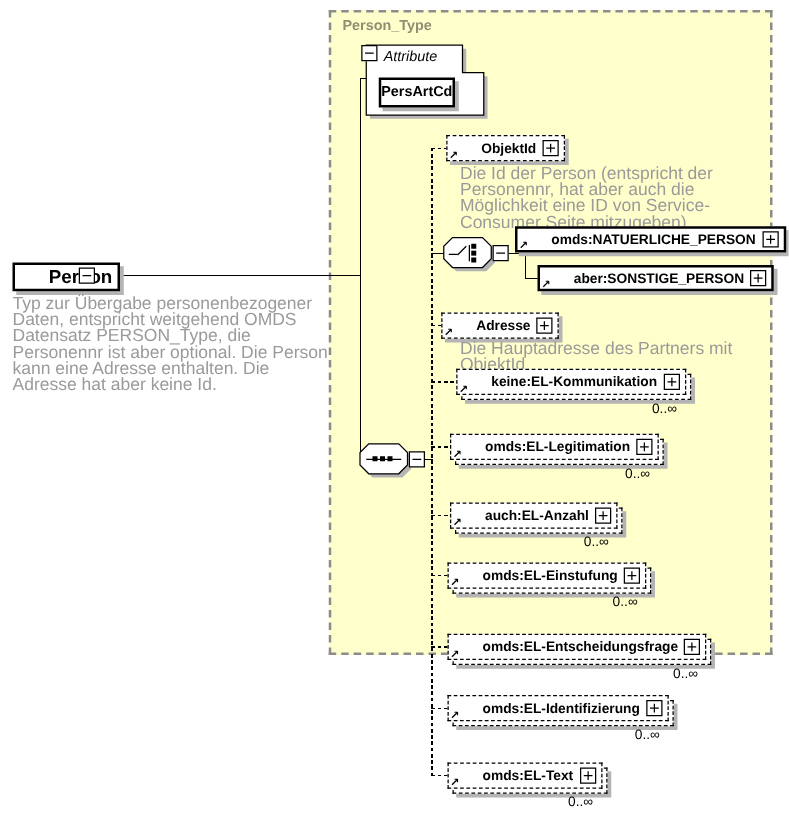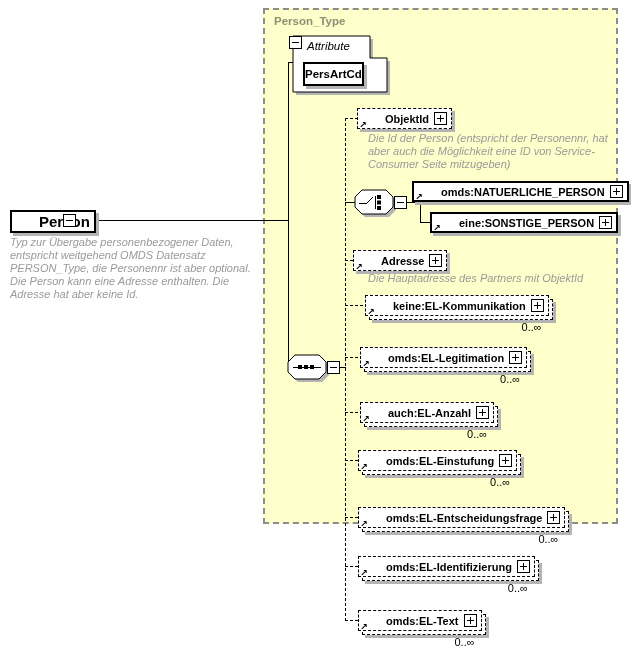--- a/index.html
+++ b/index.html
@@ -35,7 +35,7 @@
   
   .occ{position:absolute;top:100%;margin-top:6px;right:6px;font-weight:normal;font-size:11px;color:#000;}
   
-  .note{position:absolute;color:#9a9a9a;font-size:11px;line-height:13px;font-style:italic;}
+  .note{position:absolute;color:#9a9a9a;font-size:14px;line-height:13px;}
   
   .attr-label{position:absolute;left:307px;top:40px;font-size:11.5px;font-style:italic;color:#000;}
   .person-label{font-size:15px;}

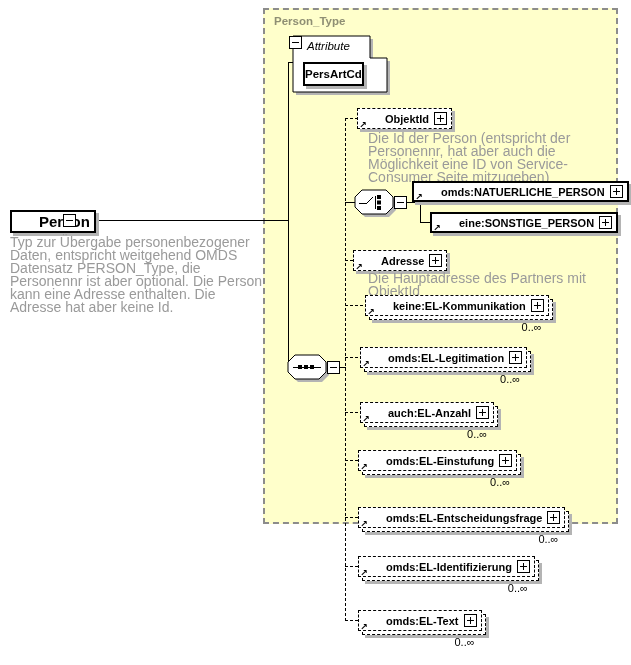--- a/index.html
+++ b/index.html
@@ -134,7 +134,7 @@
     </div>
     <div class="node solid" style="left:430px;top:212px;">
       <span class="ref-arrow"></span>
-      <span class="lbl">eine:SONSTIGE_PERSON</span>
+      <span class="lbl">aber:SONSTIGE_PERSON</span>
       <span class="expander plus"></span>
     </div>
 

